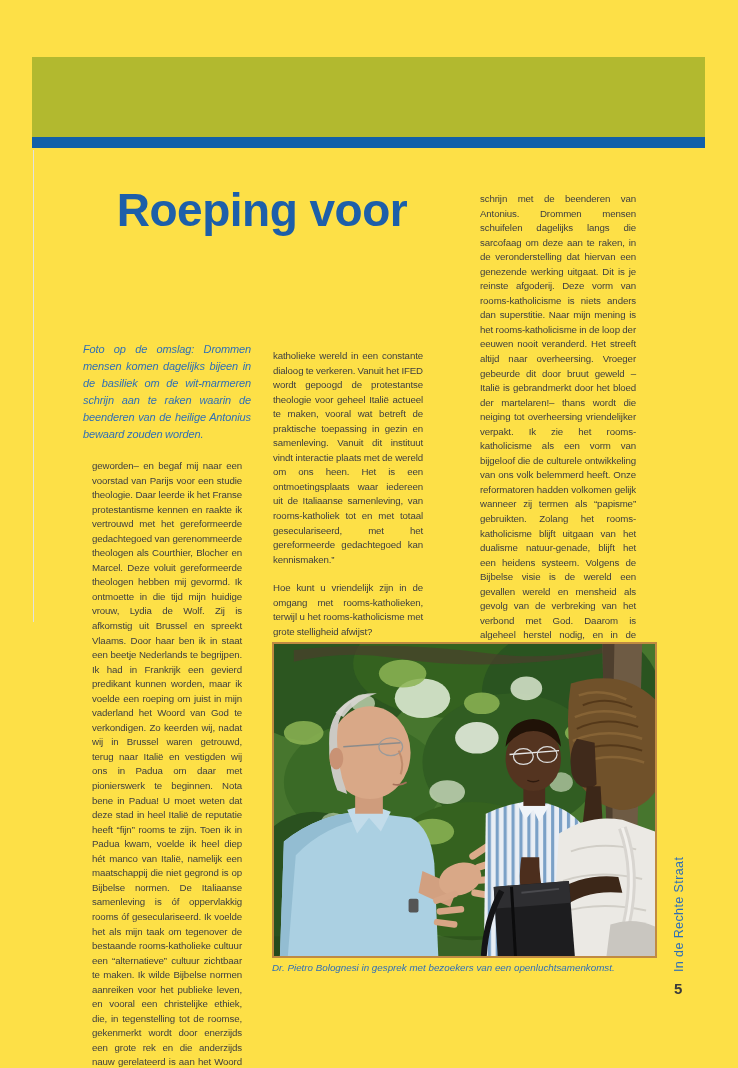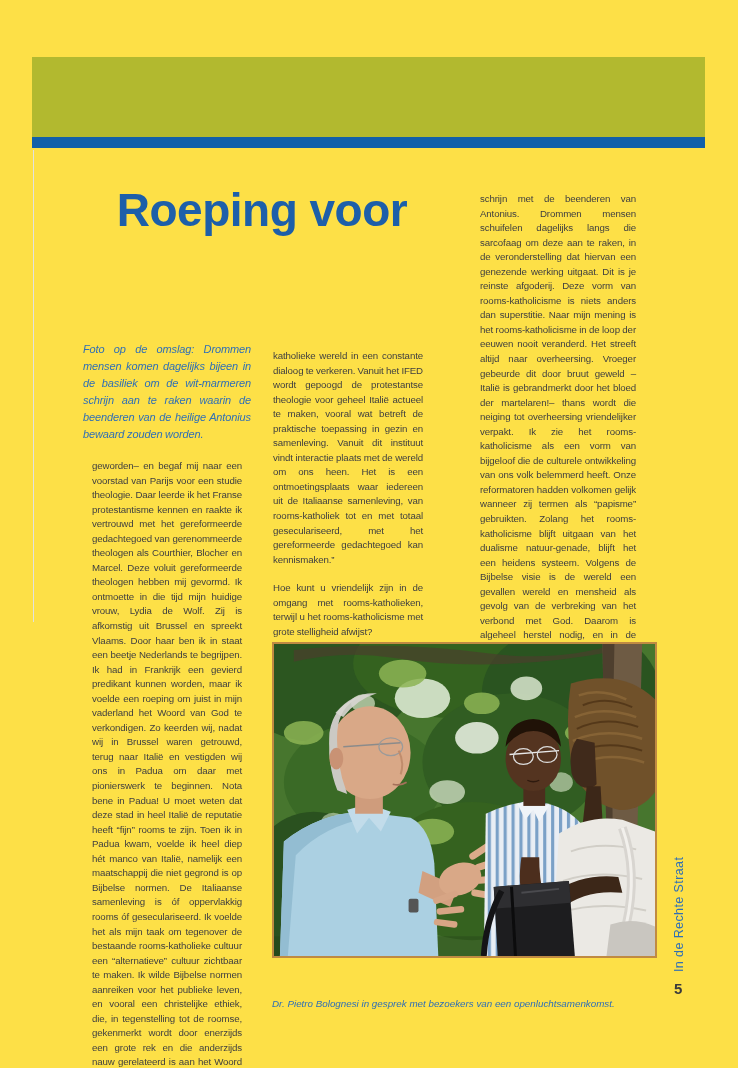--- a/index.html
+++ b/index.html
@@ -82,7 +82,7 @@
   .photo svg { display: block; width: 100%; height: 100%; }
   .photo-caption {
     position: absolute;
-    left: 272px; top: 998px;
+    left: 272px; top: 962px;
     width: 400px;
     margin: 0;
     font-style: italic;

